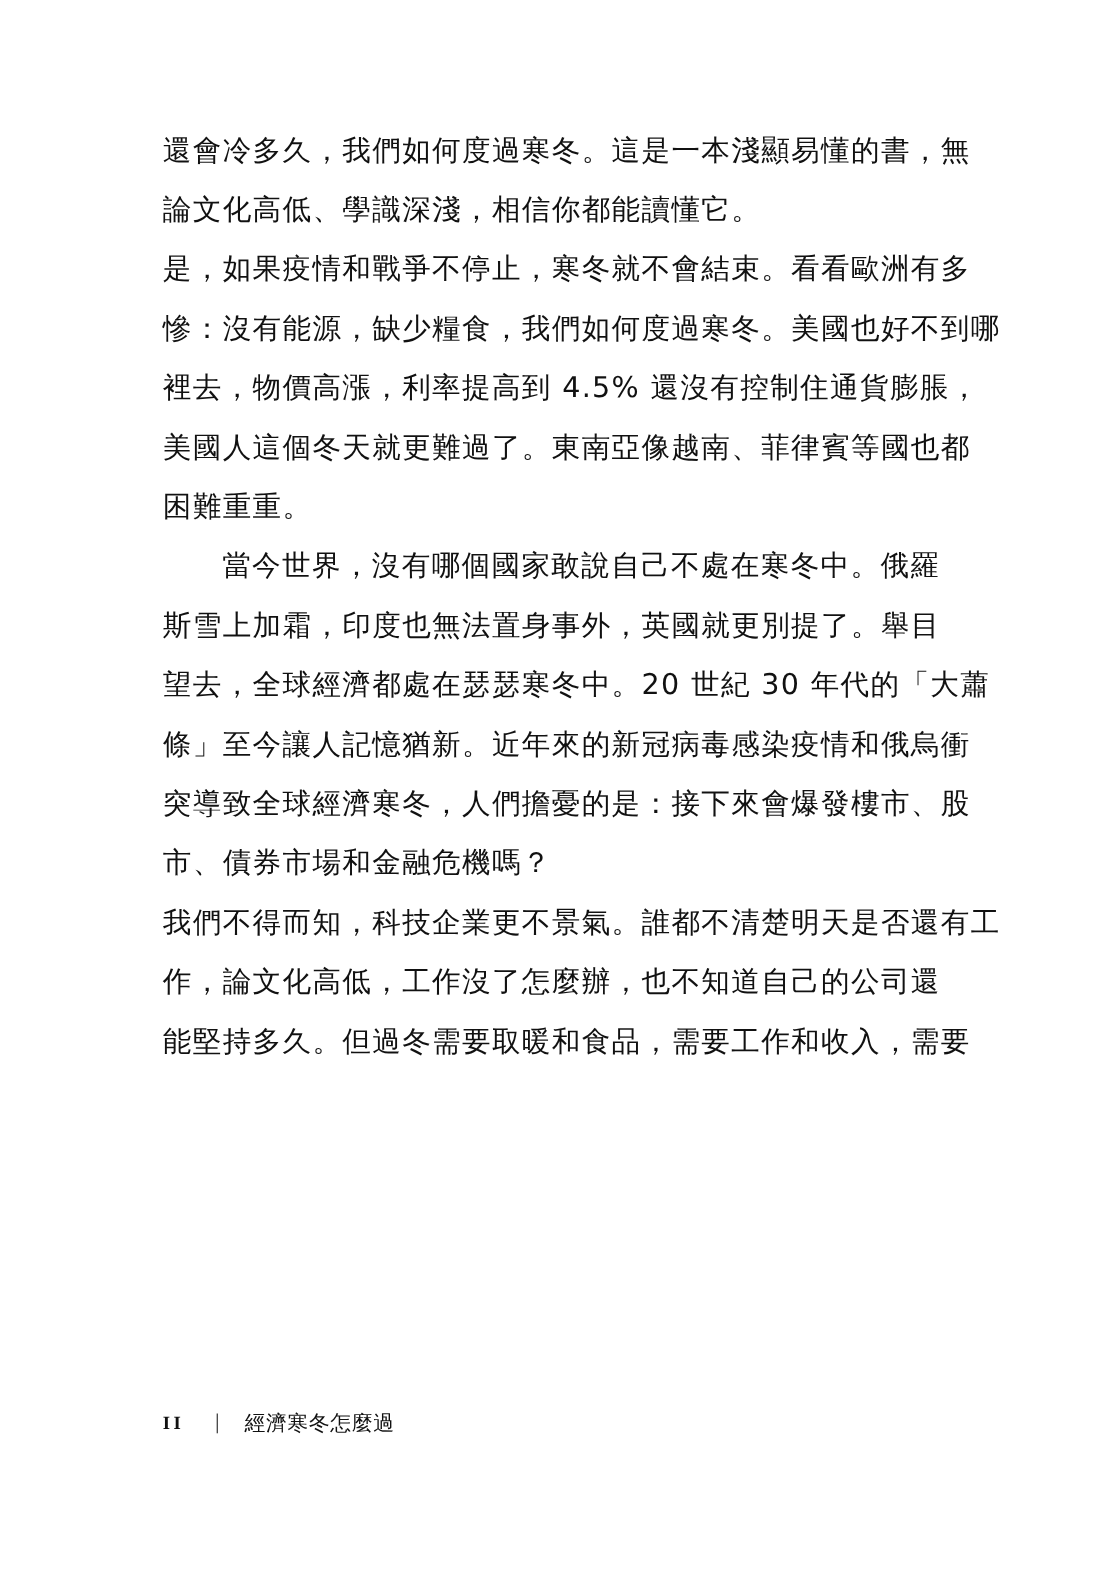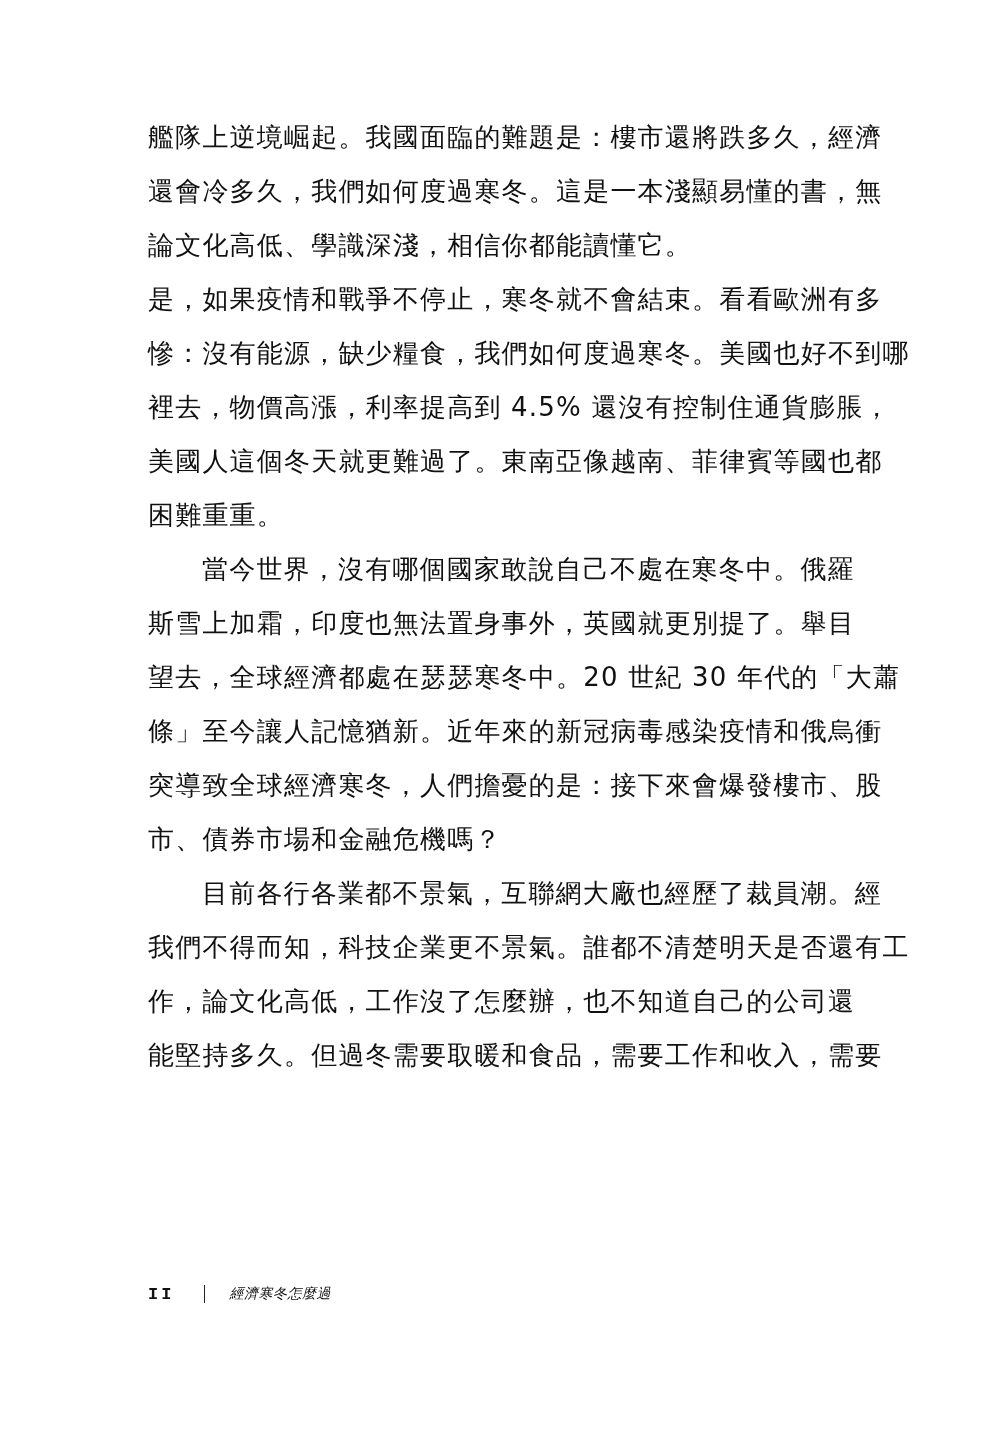--- a/index.html
+++ b/index.html
@@ -54,7 +54,6 @@
 
 <div class="page">
   <div class="body-text">
-    <span class="line">艦隊上逆境崛起。我國面臨的難題是：樓市還將跌多久，經濟</span>
     <span class="line">還會冷多久，我們如何度過寒冬。這是一本淺顯易懂的書，無</span>
     <span class="line">論文化高低、學識深淺，相信你都能讀懂它。</span>
     <span class="line">是，如果疫情和戰爭不停止，寒冬就不會結束。看看歐洲有多</span>

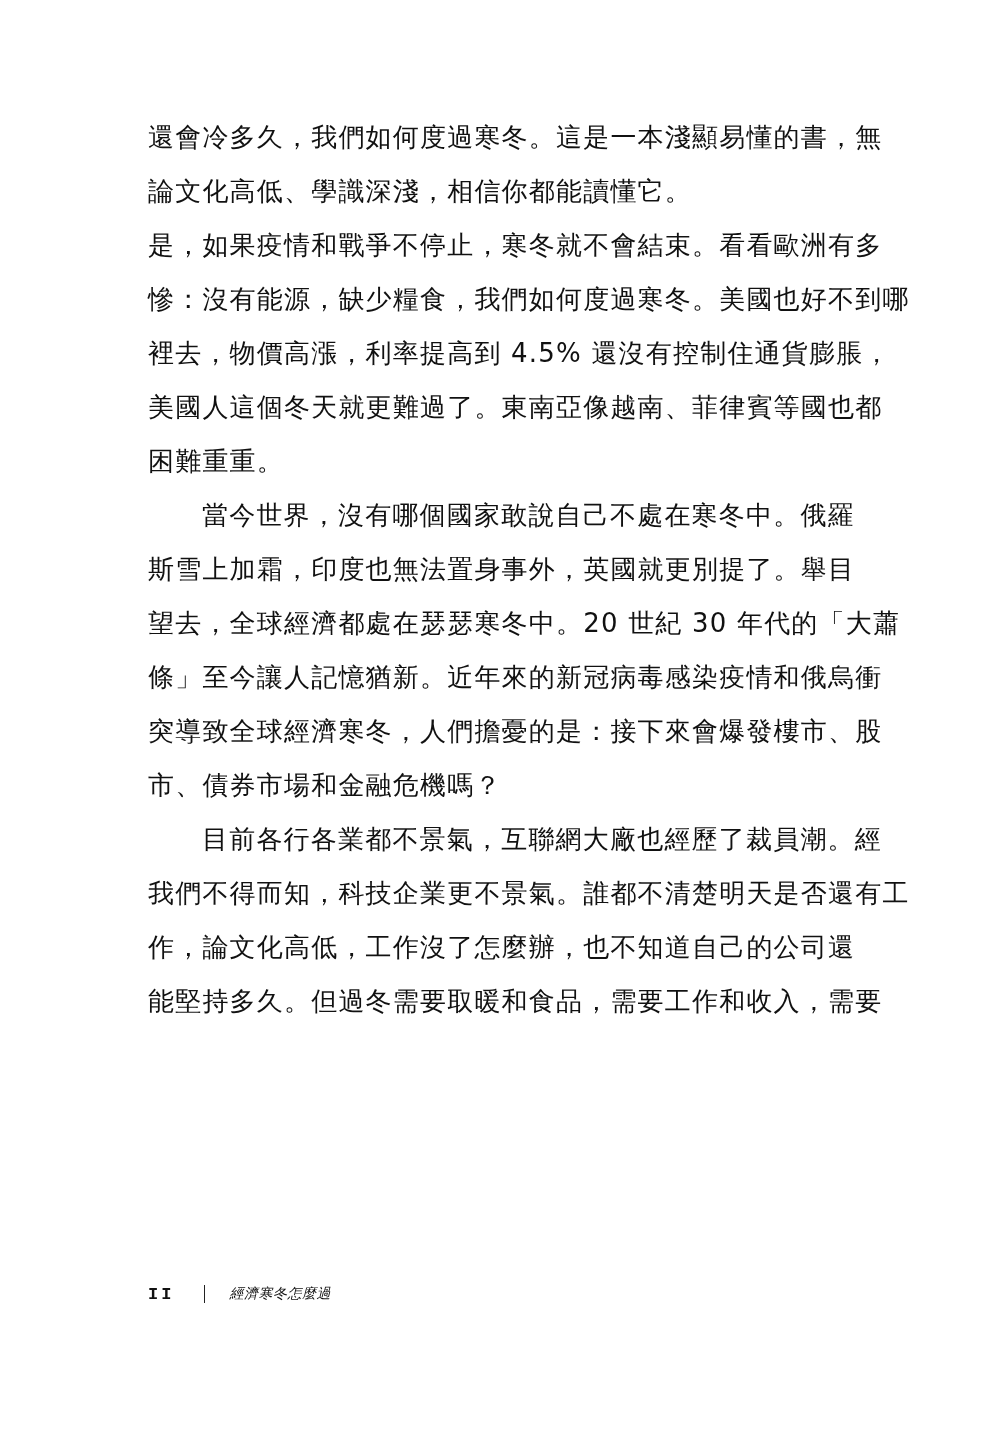--- a/index.html
+++ b/index.html
@@ -67,7 +67,6 @@
     <span class="line">條」至今讓人記憶猶新。近年來的新冠病毒感染疫情和俄烏衝</span>
     <span class="line">突導致全球經濟寒冬，人們擔憂的是：接下來會爆發樓市、股</span>
     <span class="line">市、債券市場和金融危機嗎？</span>
-    <span class="line indent">目前各行各業都不景氣，互聯網大廠也經歷了裁員潮。經</span>
     <span class="line">我們不得而知，科技企業更不景氣。誰都不清楚明天是否還有工</span>
     <span class="line">作，論文化高低，工作沒了怎麼辦，也不知道自己的公司還</span>
     <span class="line">能堅持多久。但過冬需要取暖和食品，需要工作和收入，需要</span>

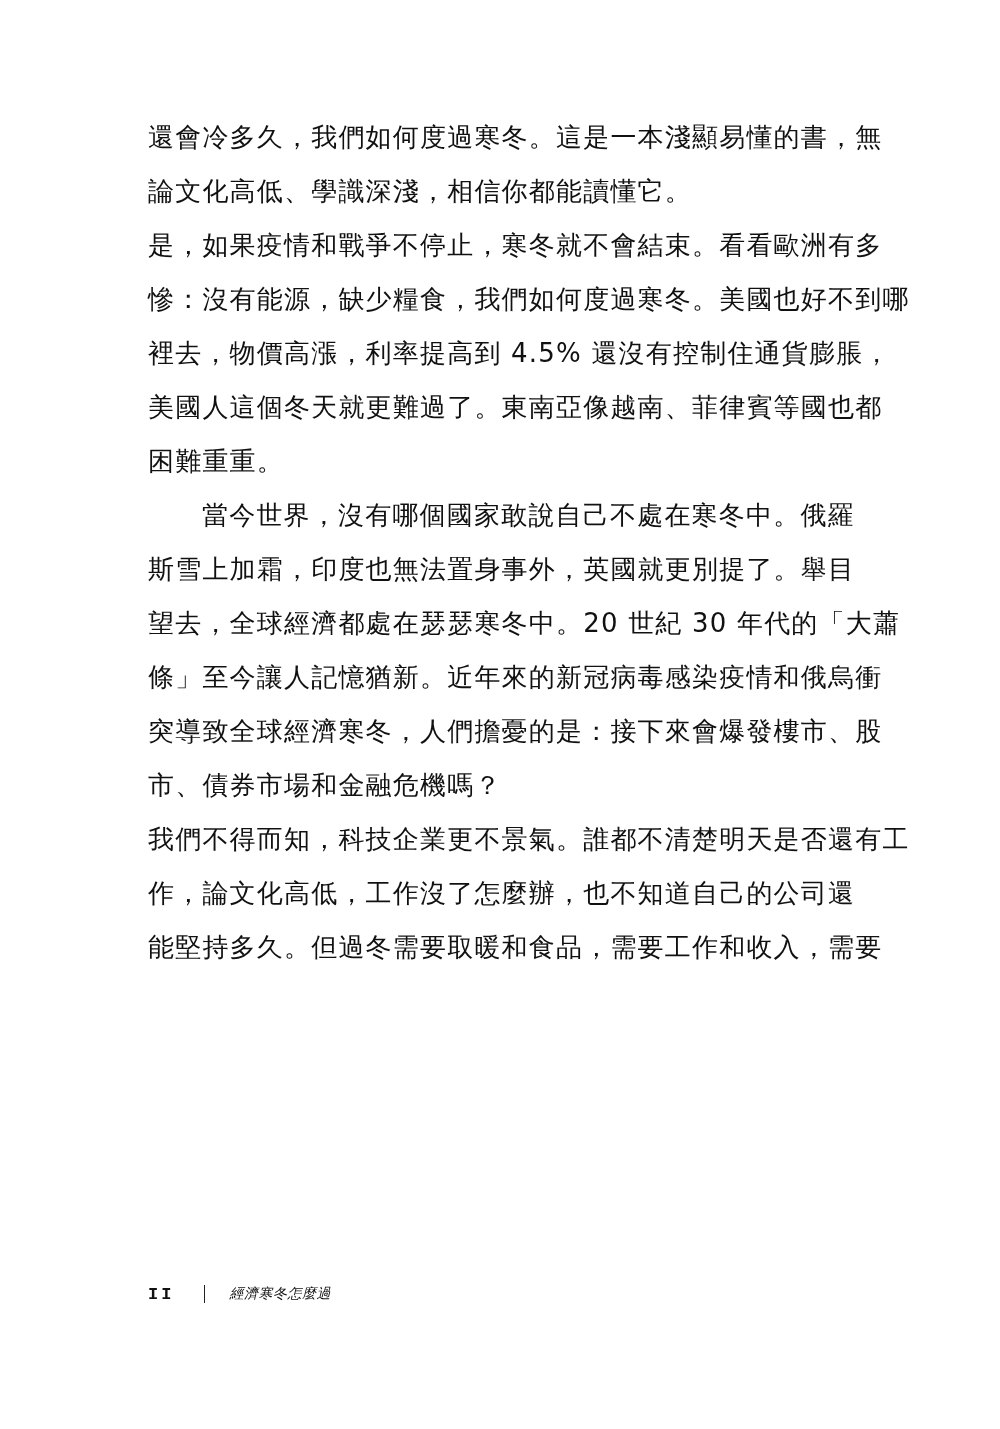--- a/index.html
+++ b/index.html
@@ -29,7 +29,7 @@
     color: #111111;
   }
   .folio {
-    font-family: Liberation Mono, monospace;
+    font-family: Liberation Serif, serif;
     font-weight: bold;
     letter-spacing: 3px;
     font-size: 17px;

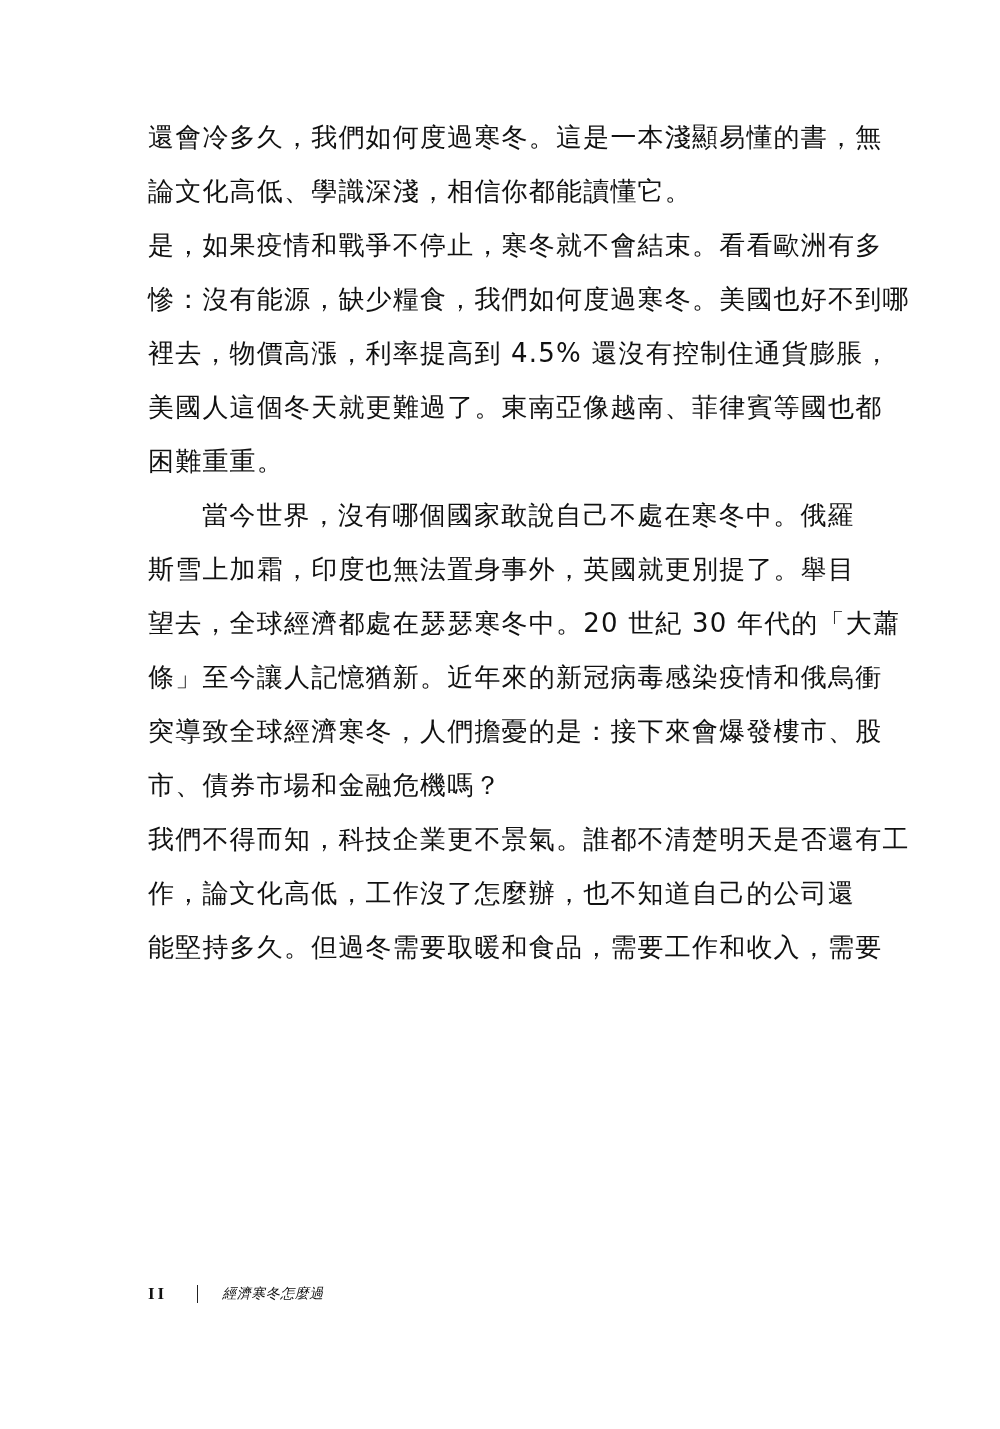--- a/index.html
+++ b/index.html
@@ -44,9 +44,8 @@
   }
   .book-title {
     font-family: "DejaVu Sans", "Liberation Sans", sans-serif;
-    font-size: 14px;
+    font-size: 19px;
     letter-spacing: 0.5px;
-    font-style: italic;
   }
 </style>
 </head>

